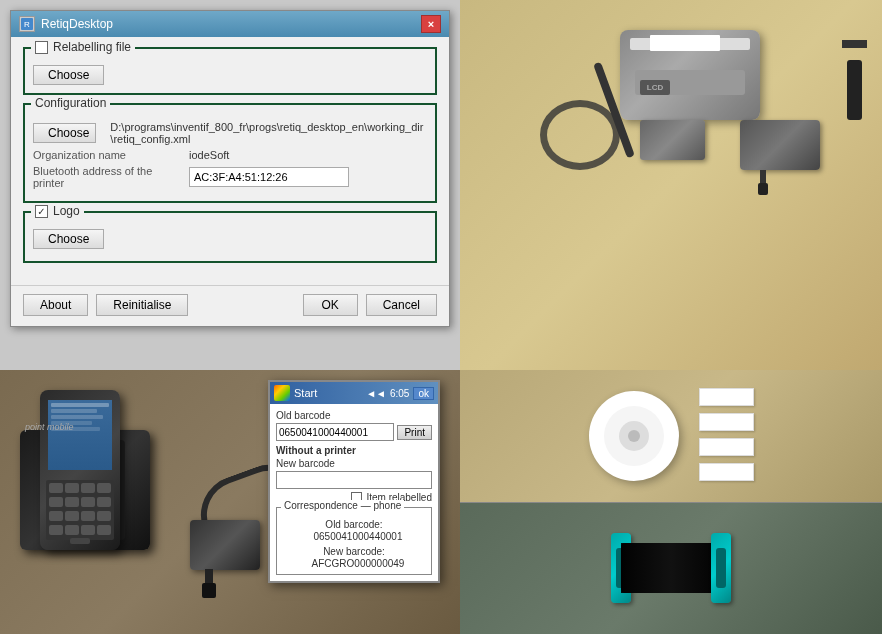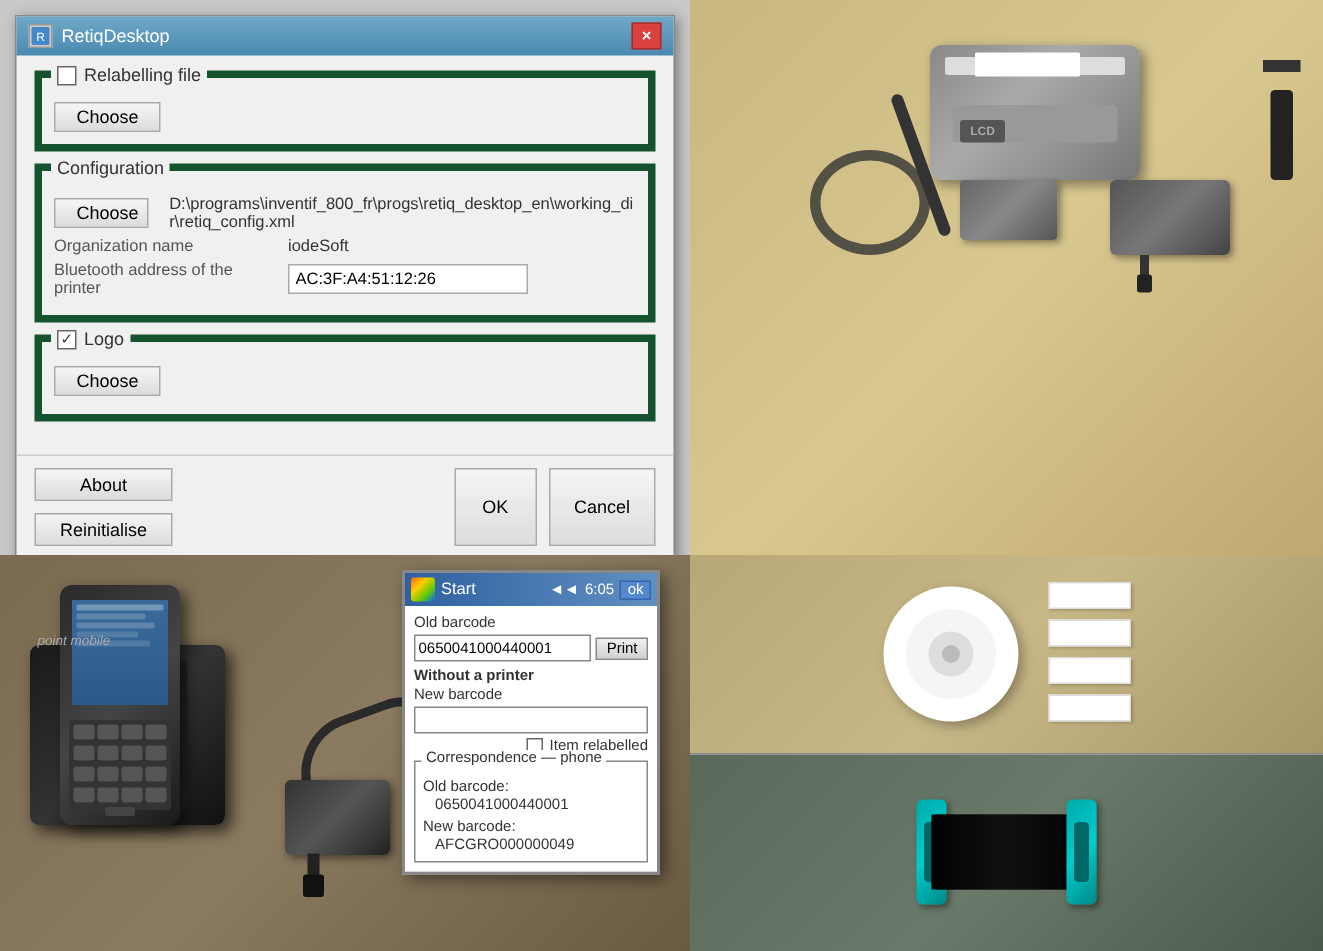--- a/index.html
+++ b/index.html
@@ -536,7 +536,7 @@
 
     
     .groupbox {
-      border: 5px solid #14532d;
+      border: 2px solid #14532d;
       padding: 14px 8px 8px 8px;
       margin-bottom: 8px;
       position: relative;

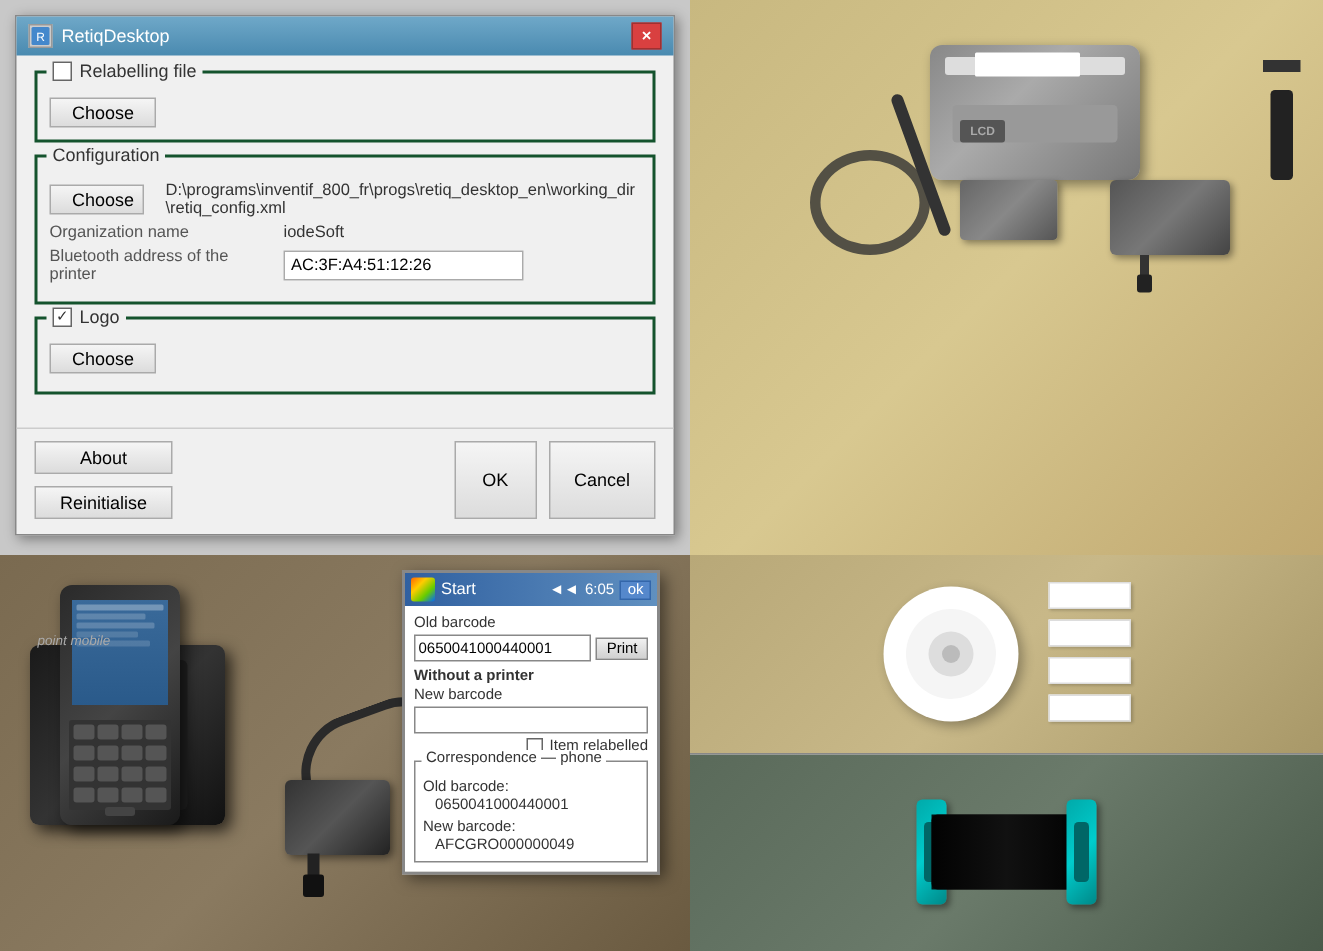--- a/index.html
+++ b/index.html
@@ -149,7 +149,6 @@
     .footer-left {
       display: flex;
       gap: 8px;
-      flex-direction: column;
     }
 
     .footer-right {

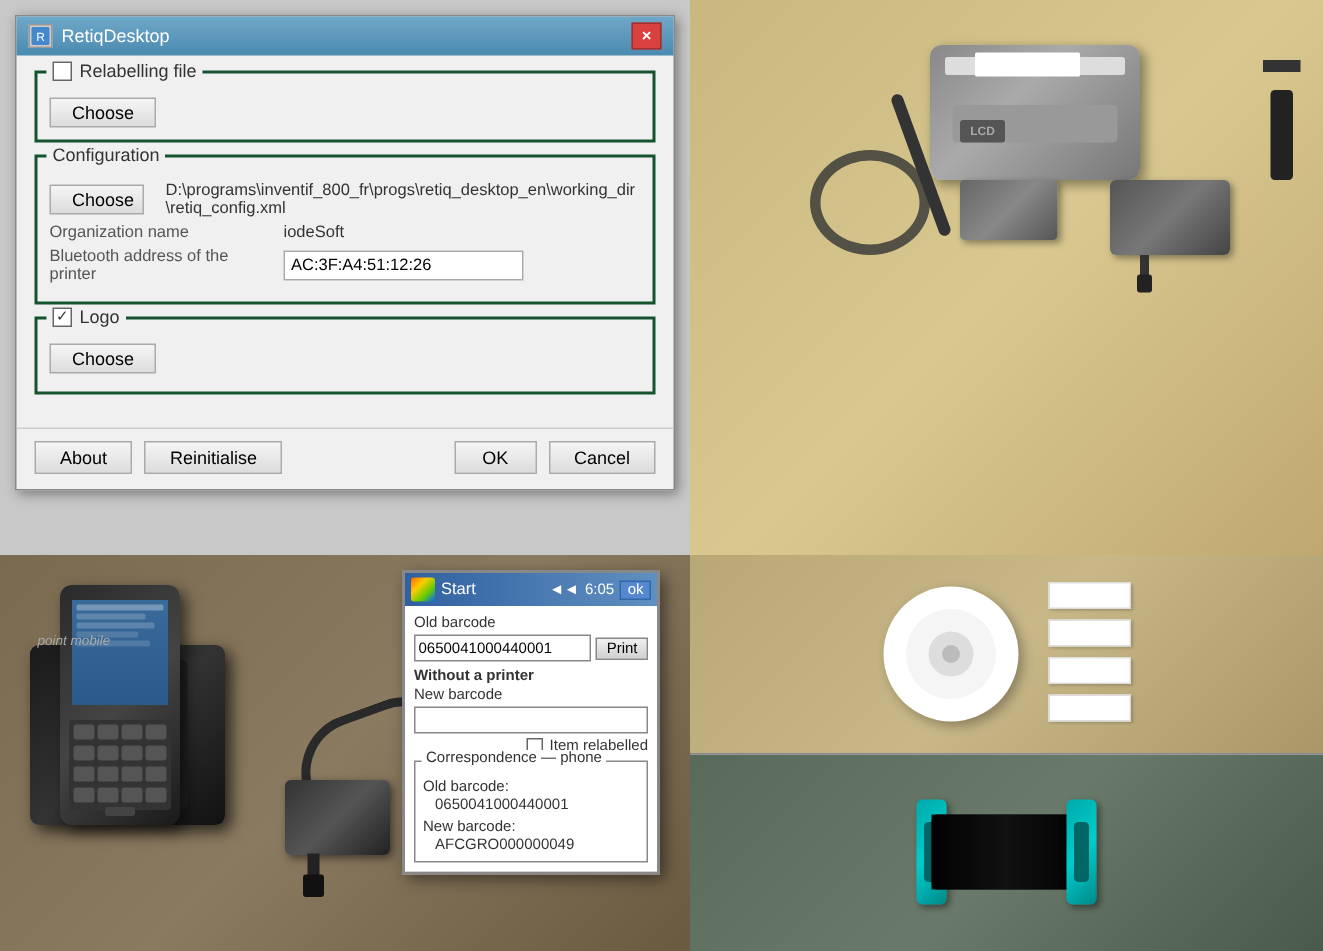--- a/index.html
+++ b/index.html
@@ -236,6 +236,7 @@
       padding: 4px 5px 5px 5px;
       margin-bottom: 0;
       position: relative;
+      text-align: center;
     }
 
     .mobile-group-title {

